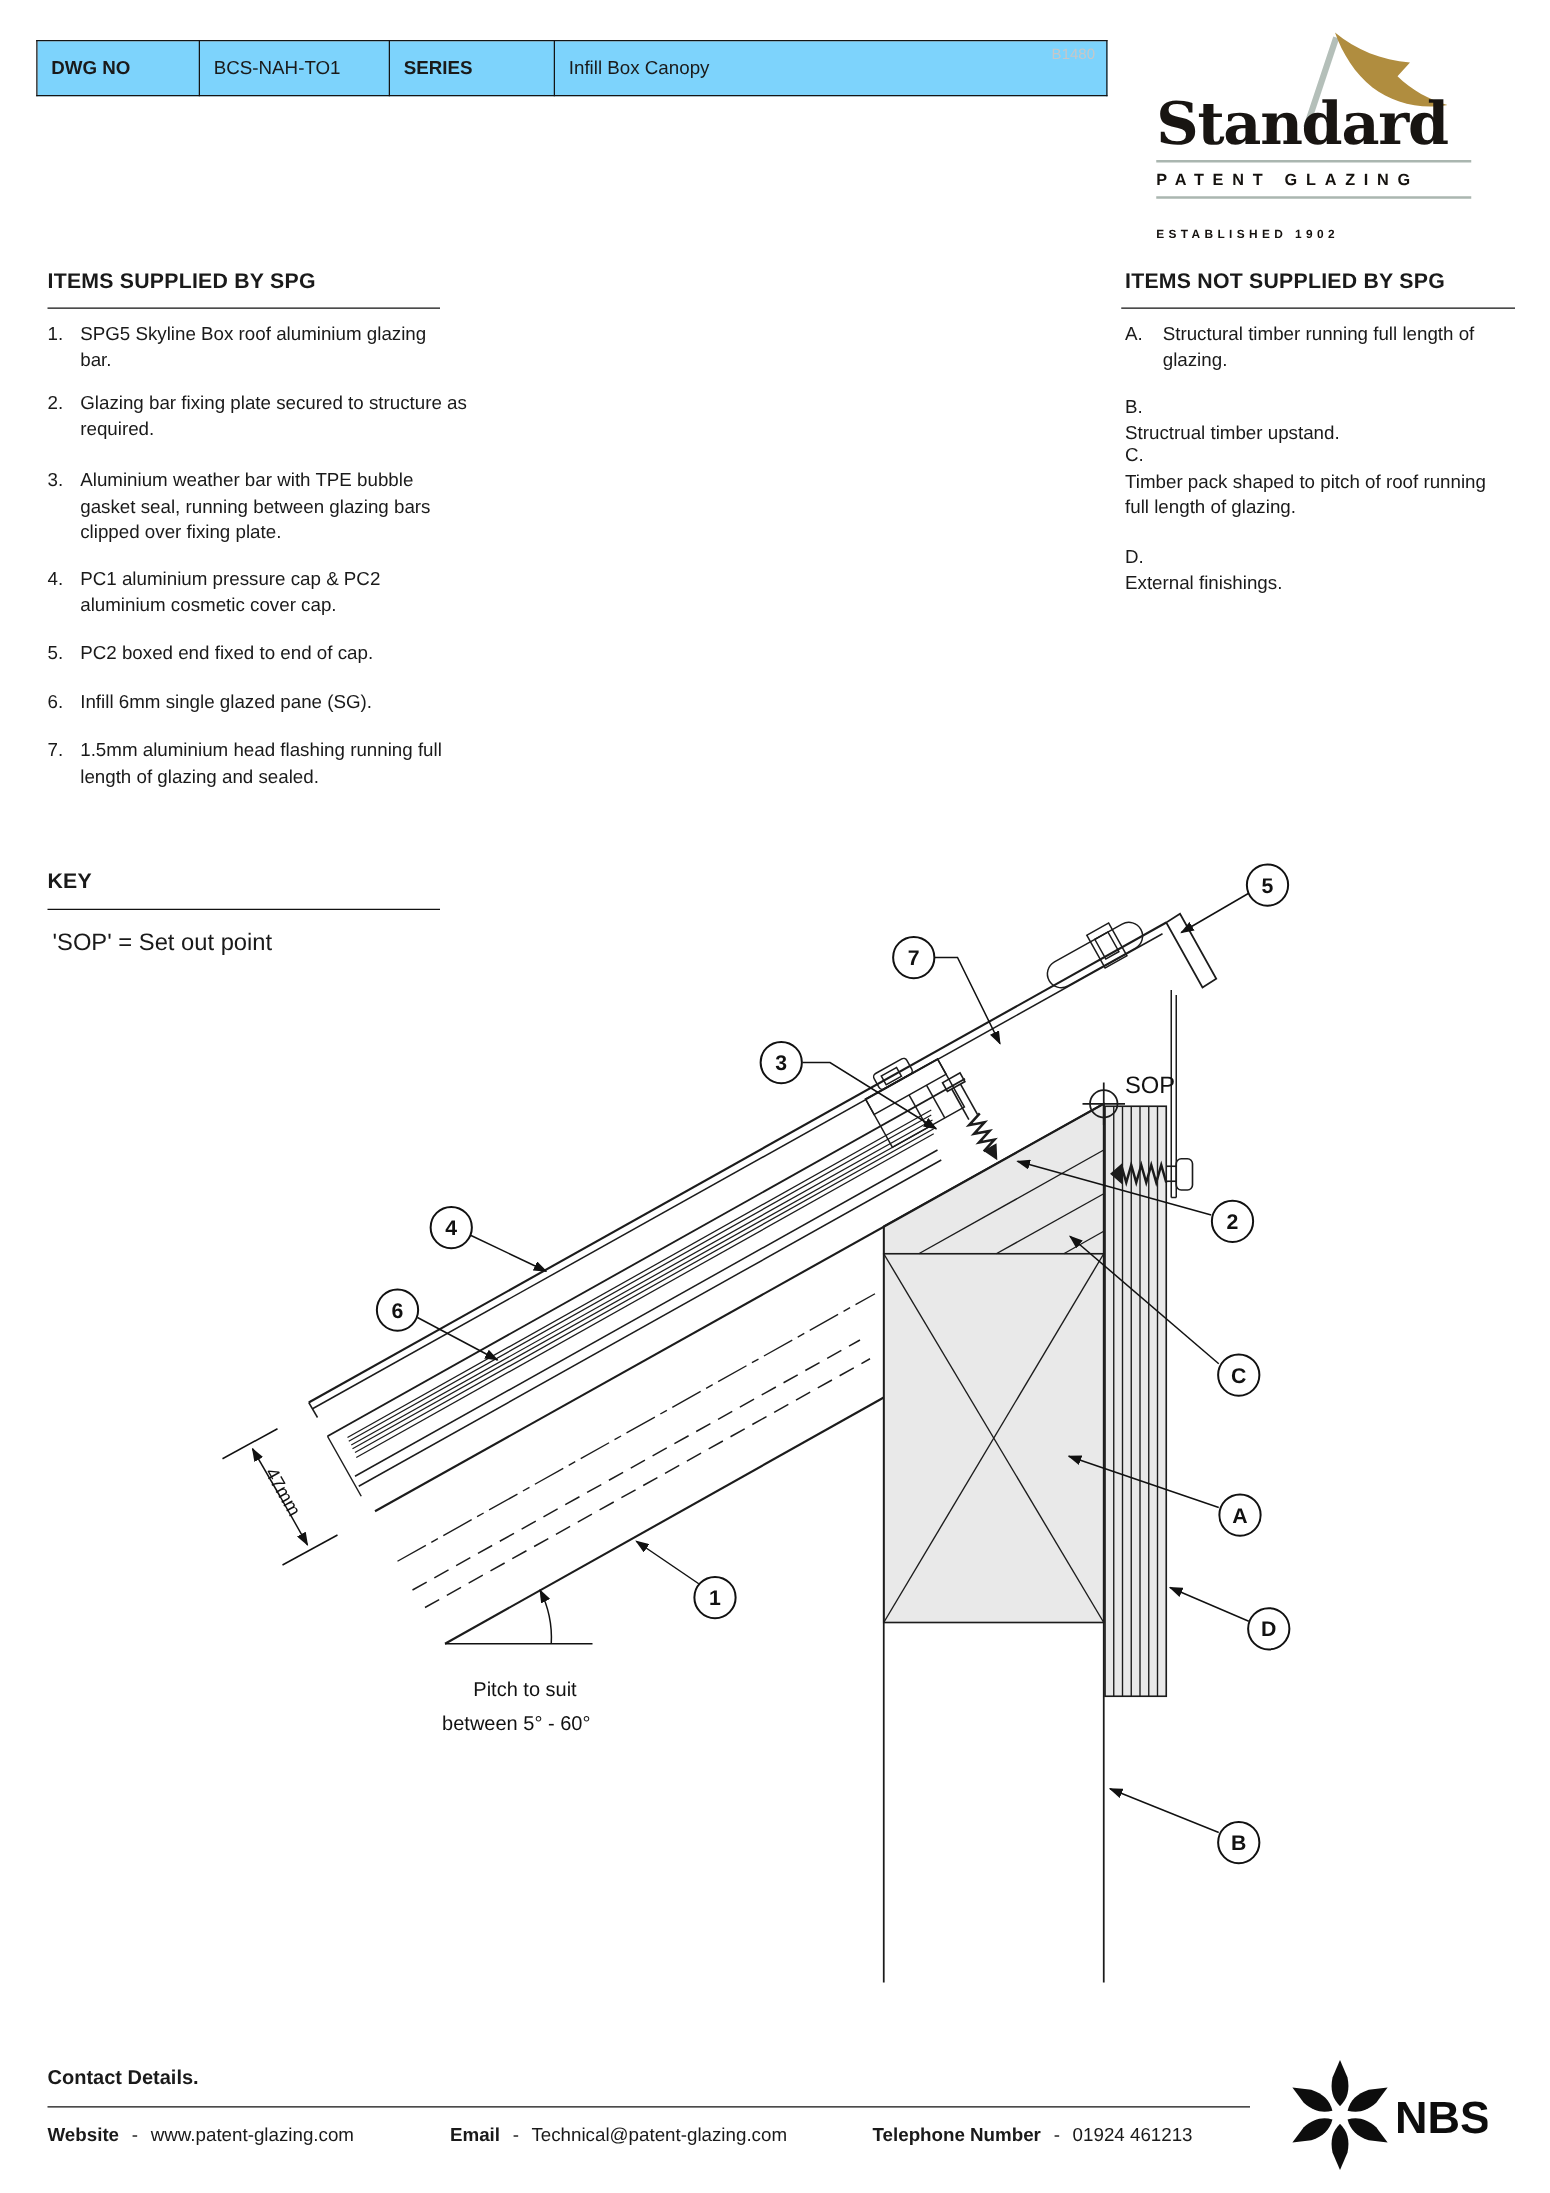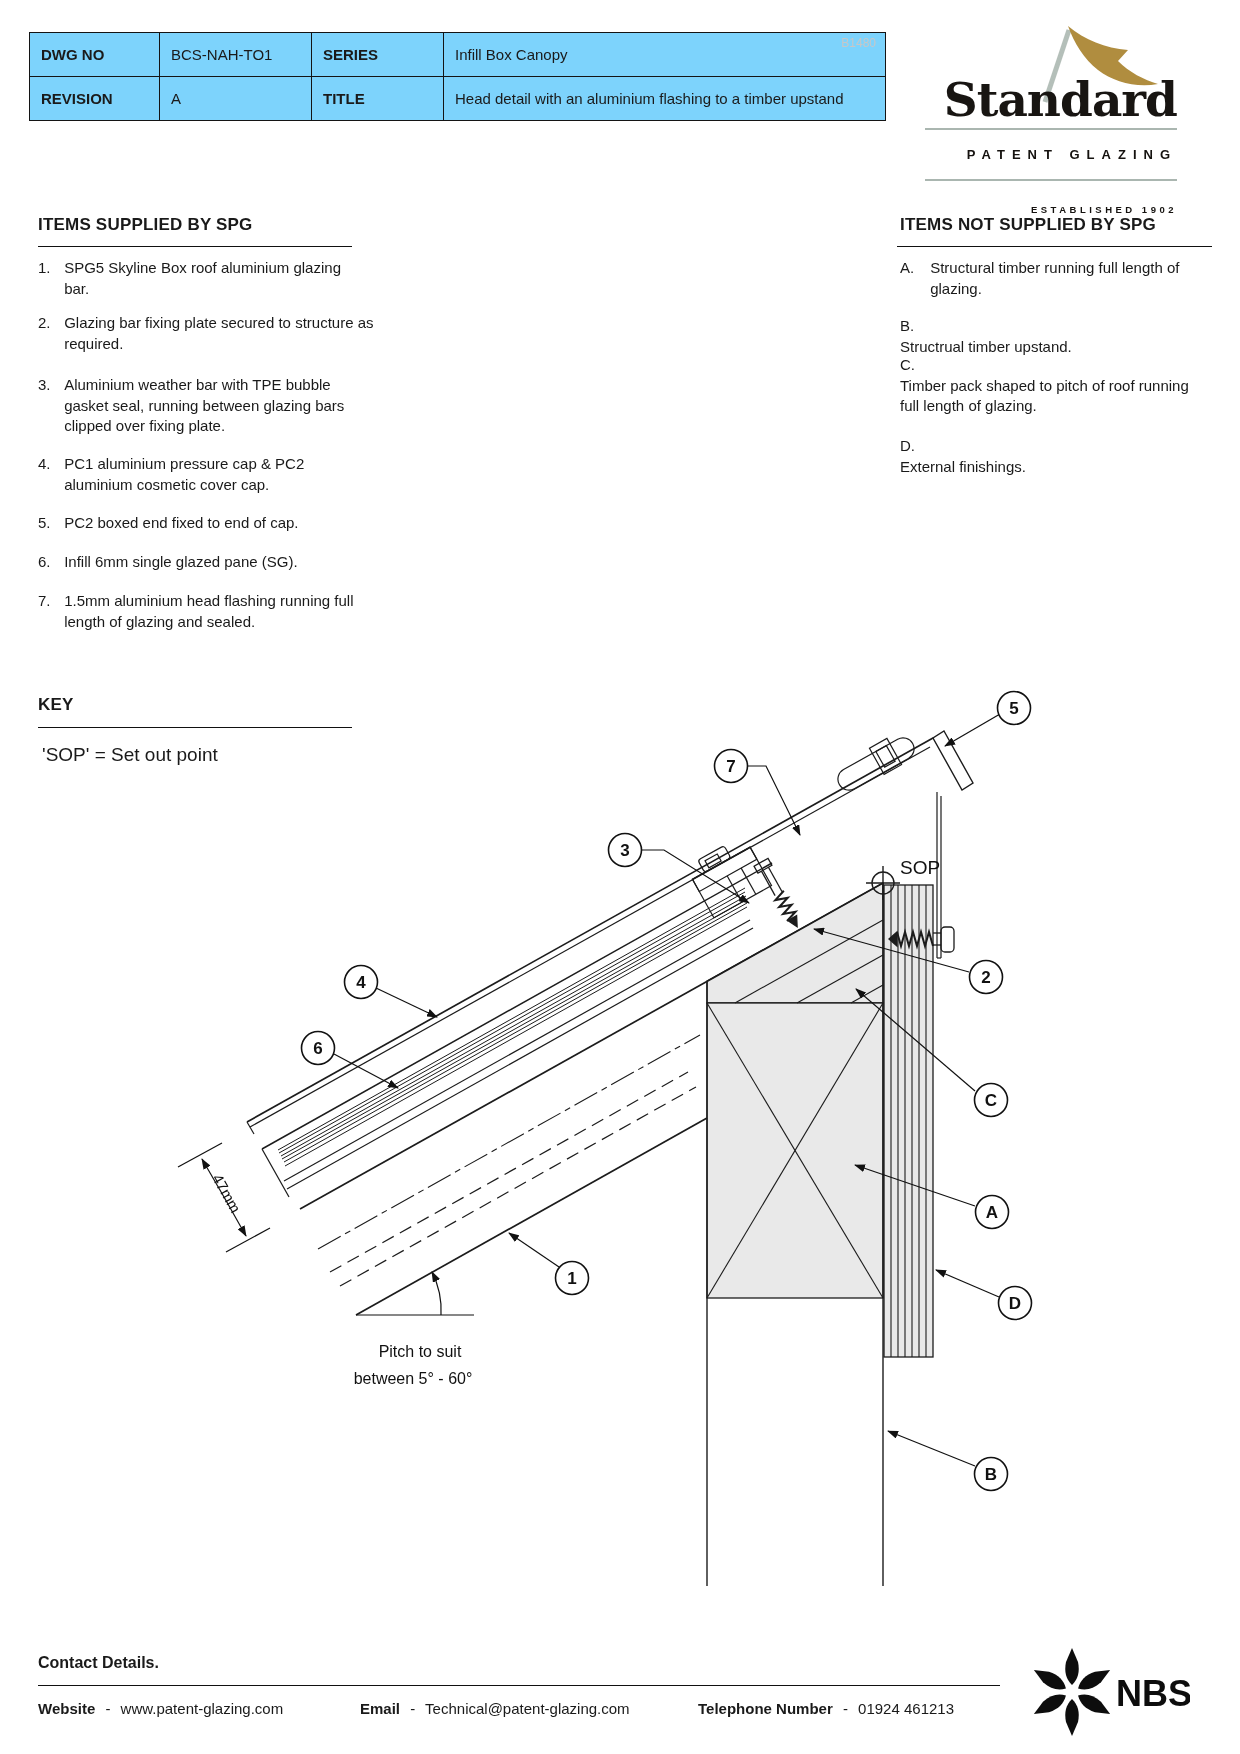--- a/index.html
+++ b/index.html
@@ -56,12 +56,6 @@
       <td class="lbl">SERIES</td>
       <td>Infill Box Canopy</td>
     </tr>
-    <tr>
-      <td class="lbl">REVISION</td>
-      <td>A</td>
-      <td class="lbl">TITLE</td>
-      <td>Head detail with an aluminium flashing to a timber upstand</td>
-    </tr>
   </tbody>
     </table>
 </div>

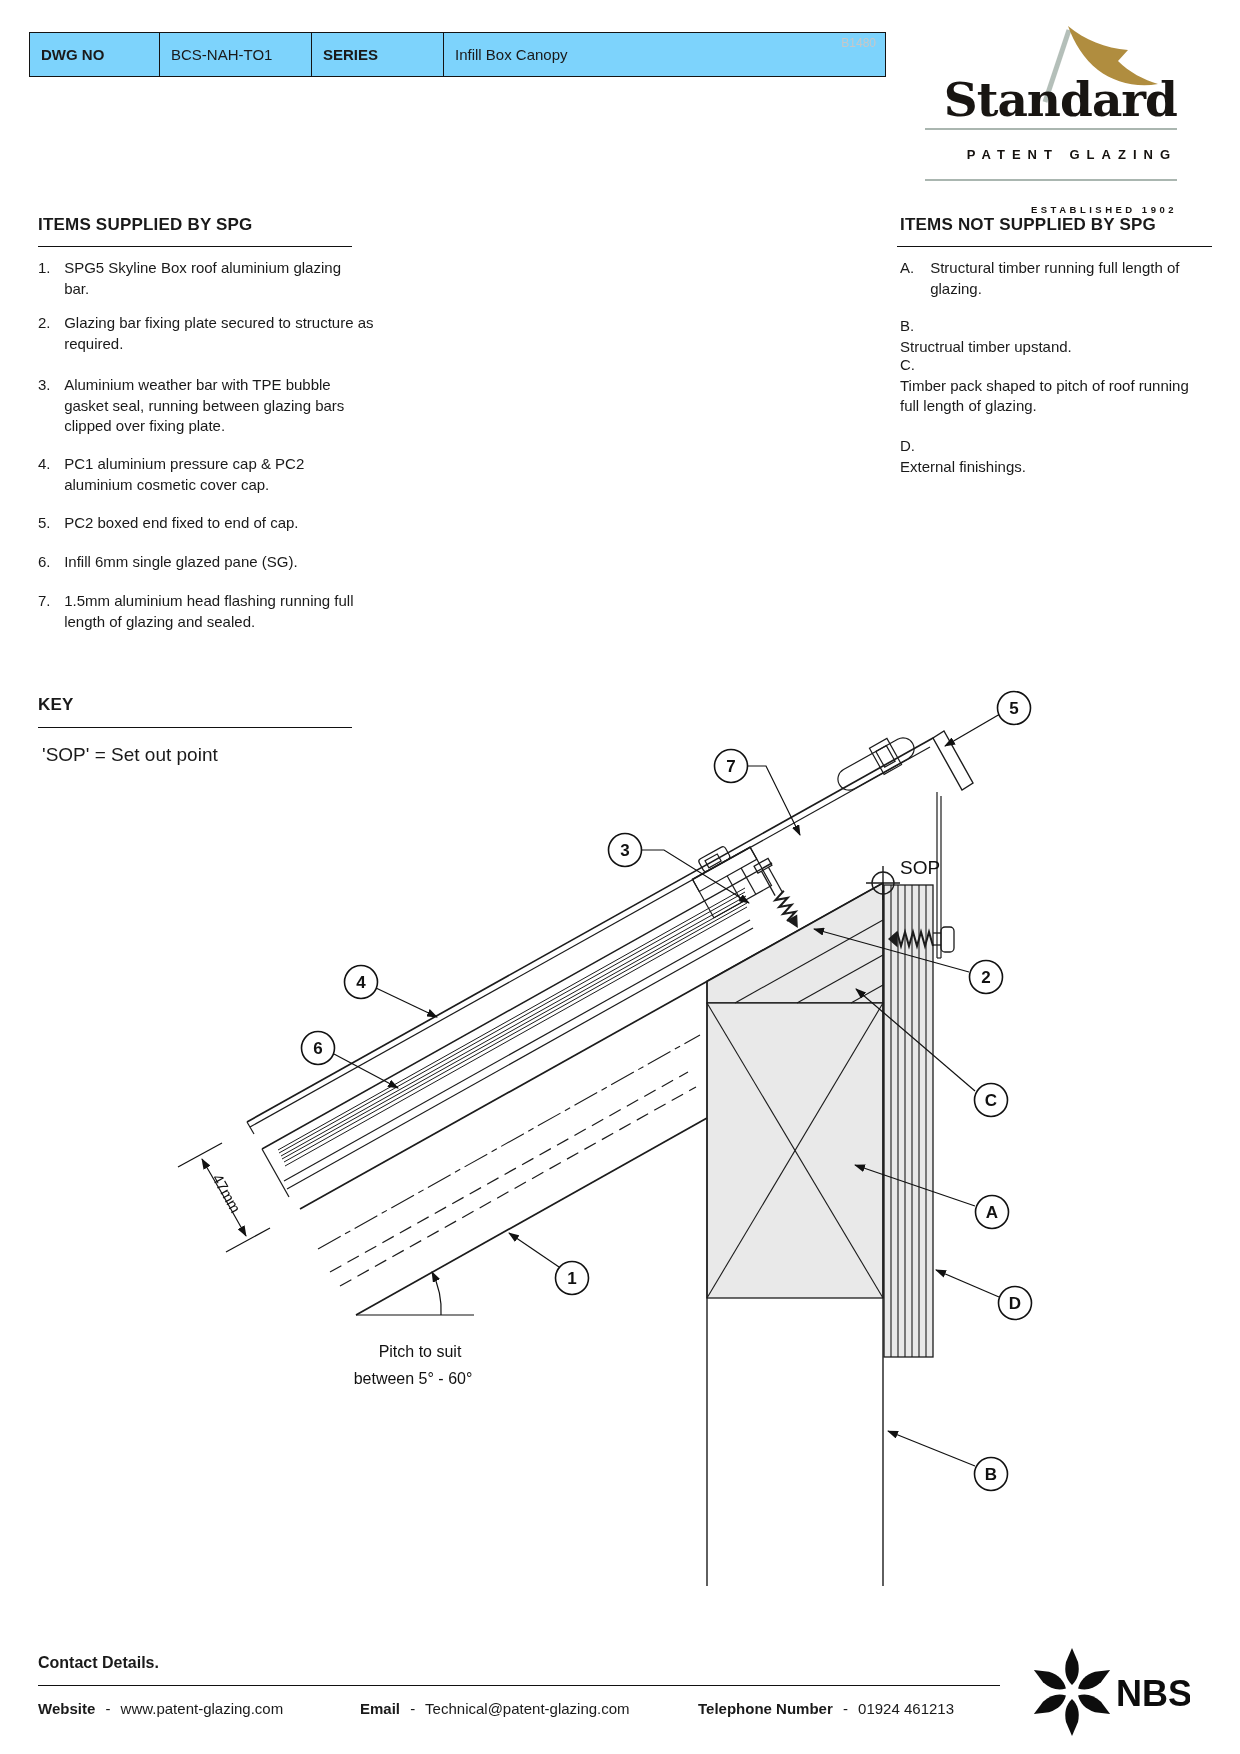--- a/index.html
+++ b/index.html
@@ -12,7 +12,7 @@
   .tb td.lbl{font-weight:bold}
   .watermark{position:absolute;left:788px;top:36px;width:88px;text-align:right;font-size:12px;color:#c7c7c7}
   
-  .logo{position:absolute;left:925px;top:18px;width:252px;text-align:right}
+  .logo{position:absolute;left:925px;top:18px;width:252px;text-align:left}
   .logo .flag{position:absolute;left:108px;top:2px}
   .logo .name{position:relative;margin-top:58px;font-family:"DejaVu Serif",serif;font-weight:bold;
               font-size:47px;line-height:48px;color:#181512;letter-spacing:-1px}

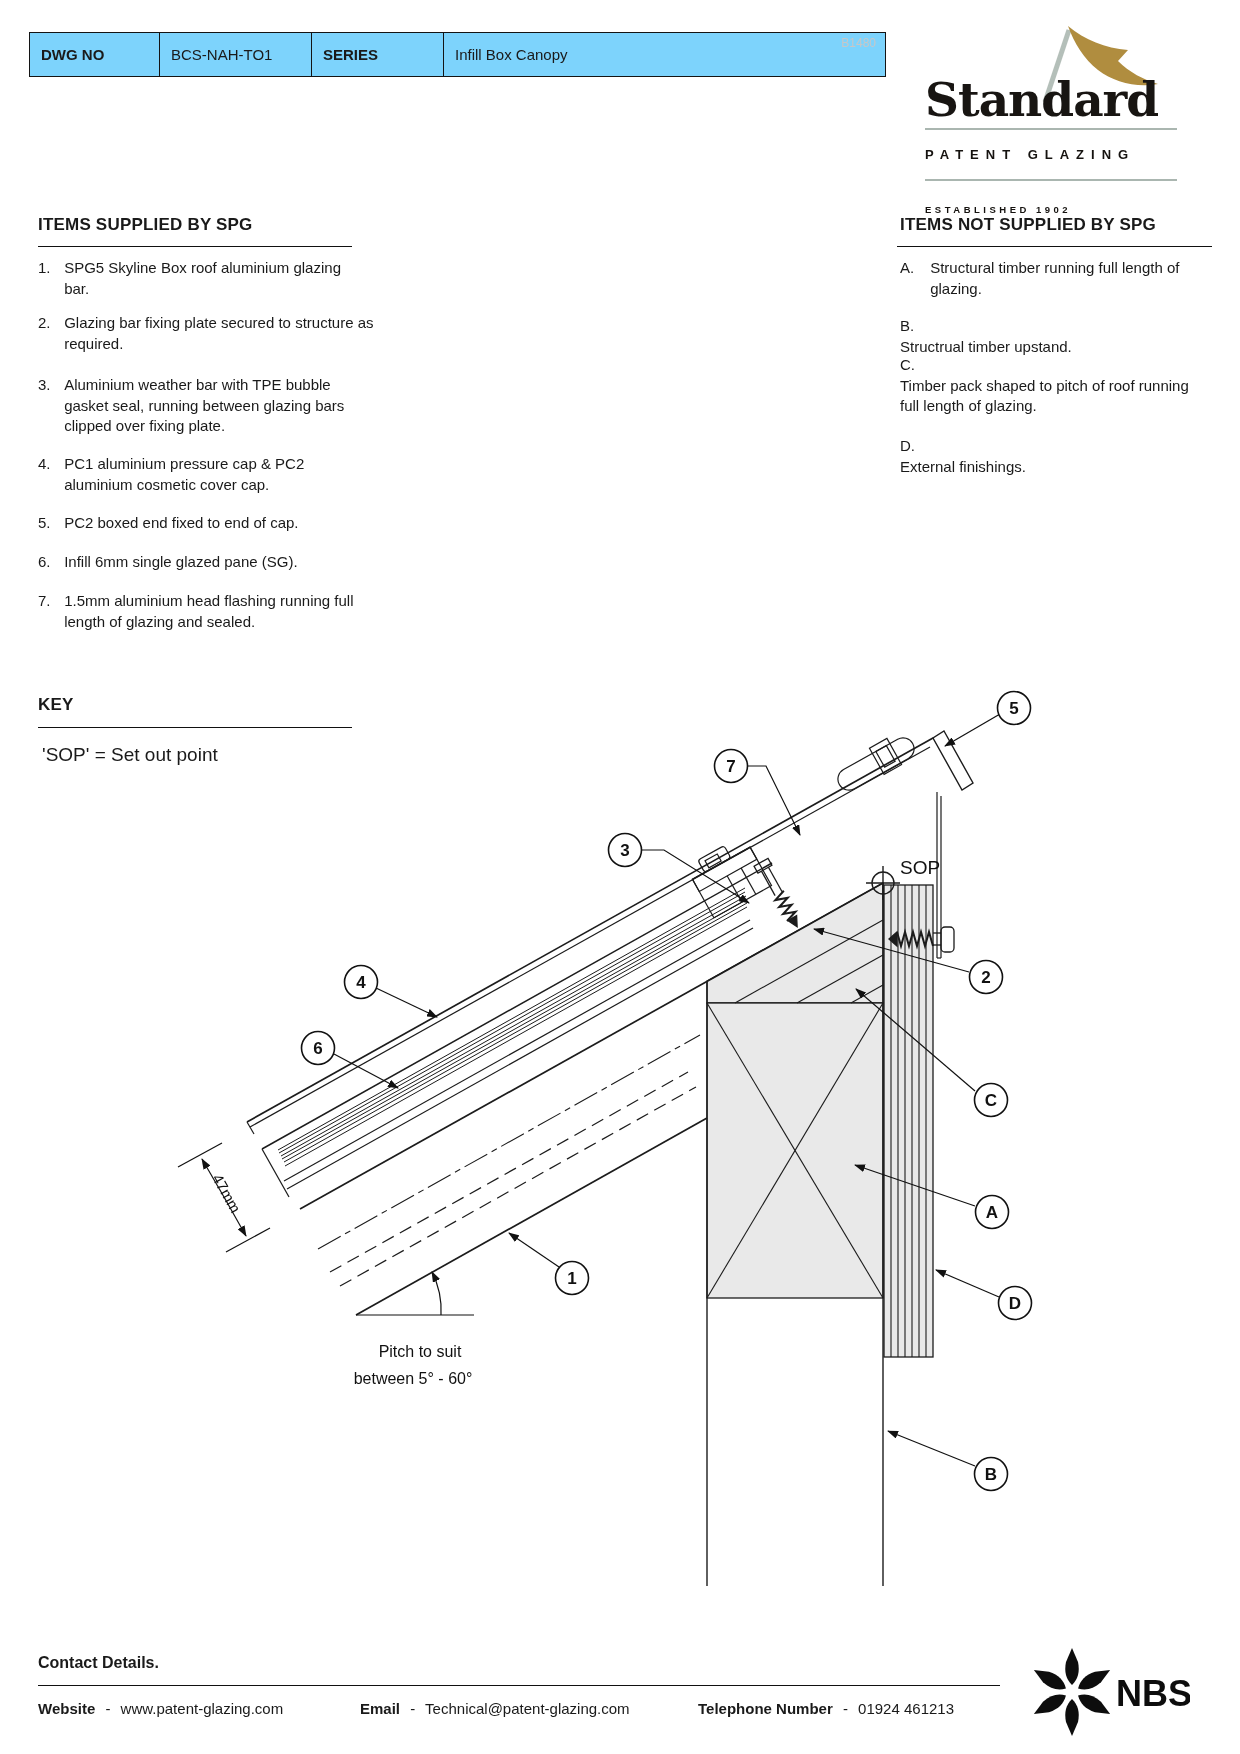--- a/index.html
+++ b/index.html
@@ -17,7 +17,7 @@
   .logo .name{position:relative;margin-top:58px;font-family:"DejaVu Serif",serif;font-weight:bold;
               font-size:47px;line-height:48px;color:#181512;letter-spacing:-1px}
   .logo .sub{margin-top:4px;border-top:2px solid #aab6b0;border-bottom:2px solid #aab6b0;
-             padding:17px 0;font-size:13px;font-weight:bold;letter-spacing:7px;color:#15120f}
+             padding:6px 0;font-size:13px;font-weight:bold;letter-spacing:7px;color:#15120f}
   .logo .est{margin-top:23px;font-size:9.5px;font-weight:bold;letter-spacing:3.5px;color:#15120f}
   
   .sec-h{position:absolute;font-size:17px;font-weight:bold;letter-spacing:.2px}

